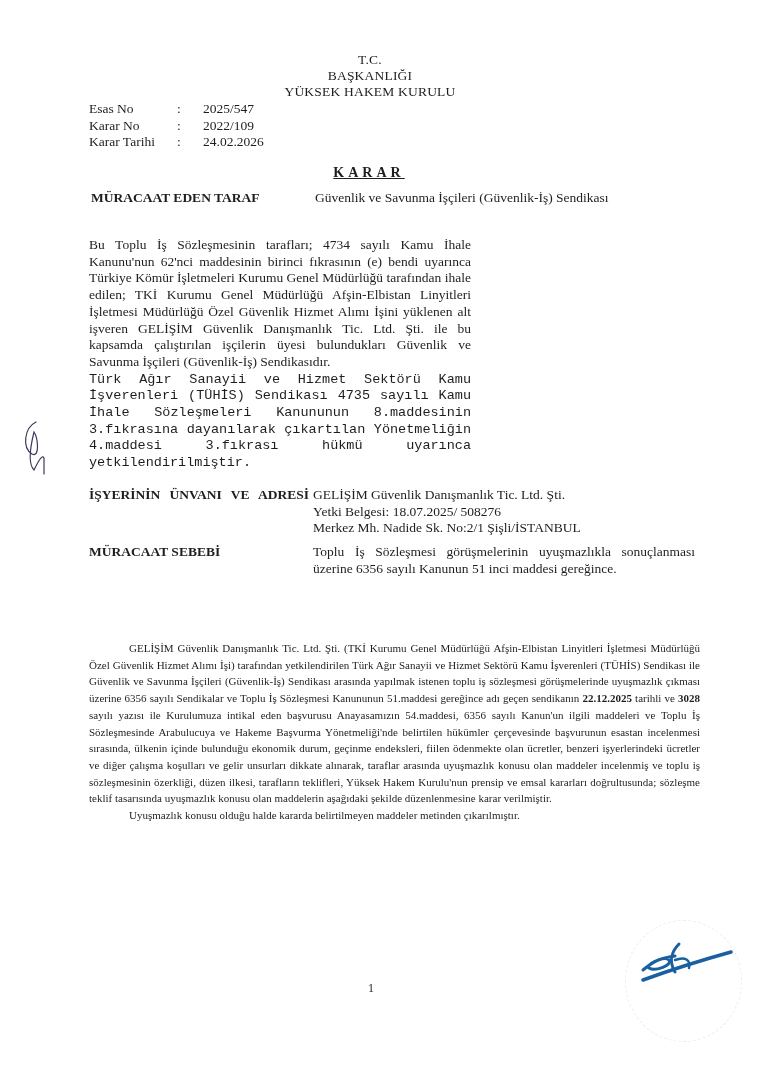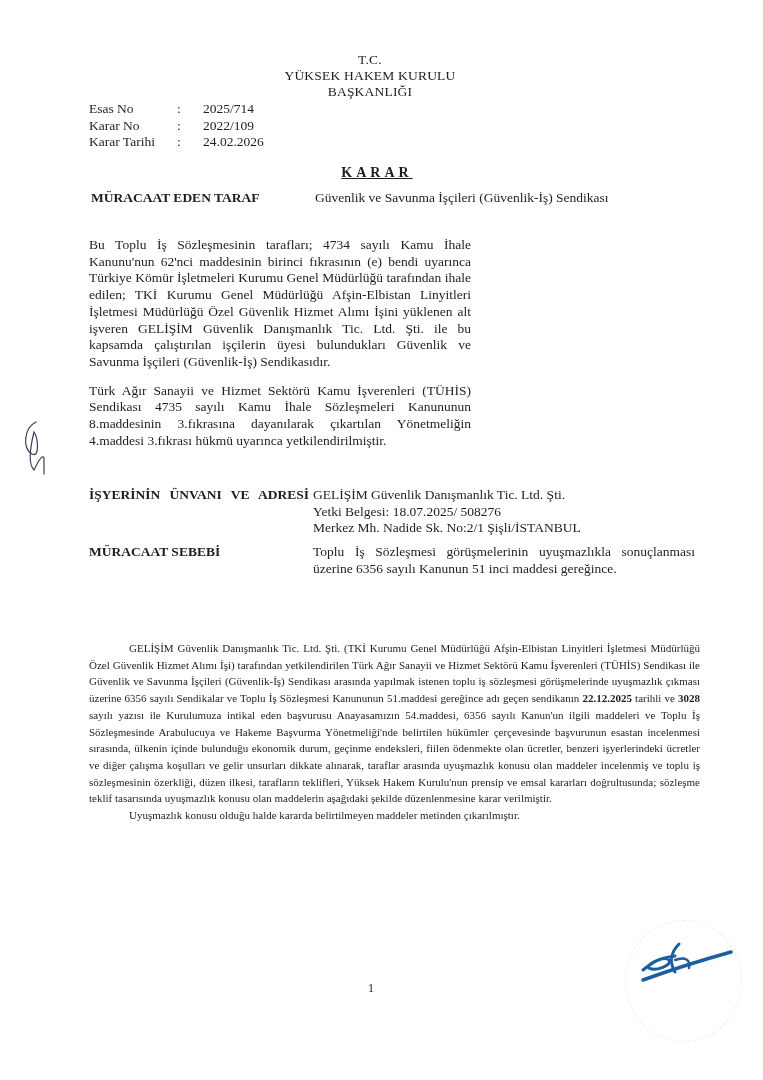--- a/index.html
+++ b/index.html
@@ -34,8 +34,8 @@
 
   <div class="header">
     <div>T.C.</div>
+    <div>BAŞKANLIĞI</div>
     <div>YÜKSEK HAKEM KURULU</div>
-    <div>BAŞKANLIĞI</div>
   </div>
 
   <div class="meta">

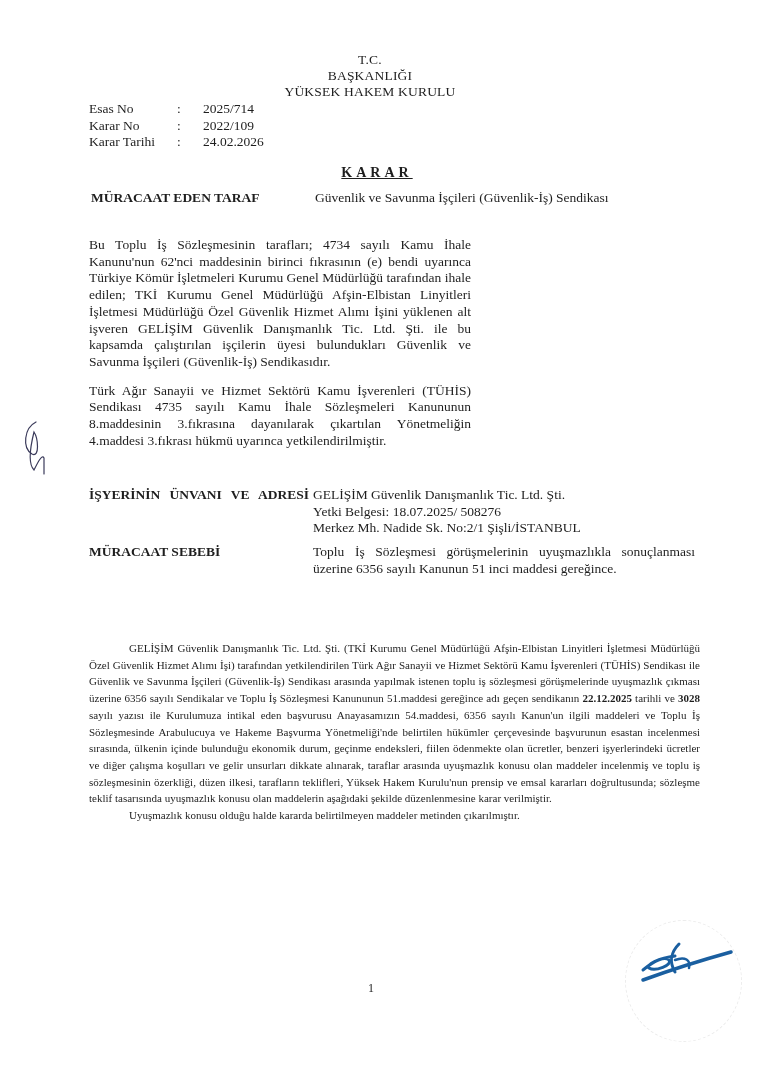--- a/index.html
+++ b/index.html
@@ -42,7 +42,7 @@
     <div class="meta-row">
       <span class="meta-label">Esas No</span>
       <span class="meta-colon">:</span>
-      <span>2025/714</span>
+      <span>2025/547</span>
     </div>
     <div class="meta-row">
       <span class="meta-label">Karar No</span>

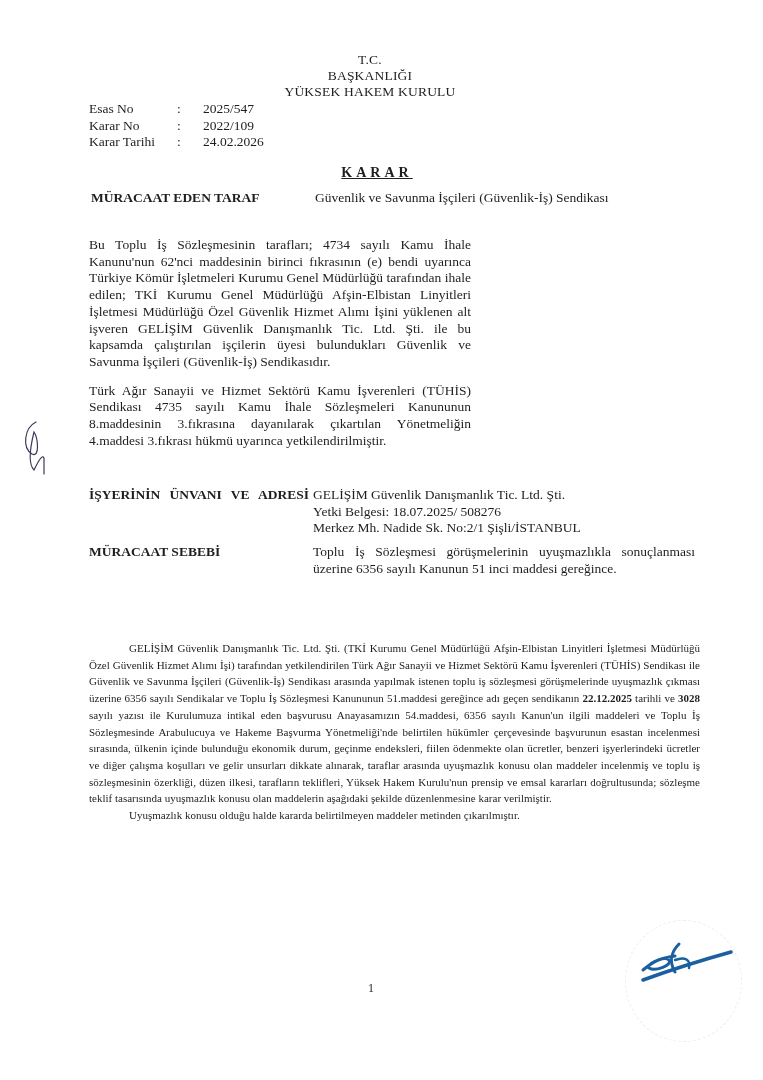--- a/index.html
+++ b/index.html
@@ -14,7 +14,7 @@
   .meta-row { display: flex; }
   .meta-label { width: 88px; }
   .meta-colon { width: 26px; }
-  .karar-title { position: absolute; top: 165px; left: 12px; width: 730px; text-align: center; font-size: 14px; font-weight: bold; letter-spacing: 4px; text-decoration: underline; }
+  .karar-title { position: absolute; top: 165px; left: 4px; width: 730px; text-align: center; font-size: 14px; font-weight: bold; letter-spacing: 4px; text-decoration: underline; }
   .field { position: absolute; left: 89px; width: 610px; display: flex; font-size: 13.5px; line-height: 16.7px; }
   .field-label { width: 224px; font-weight: bold; flex-shrink: 0; }
   .field-label.justify { text-align: justify; text-align-last: justify; width: 220px; margin-right: 4px; }

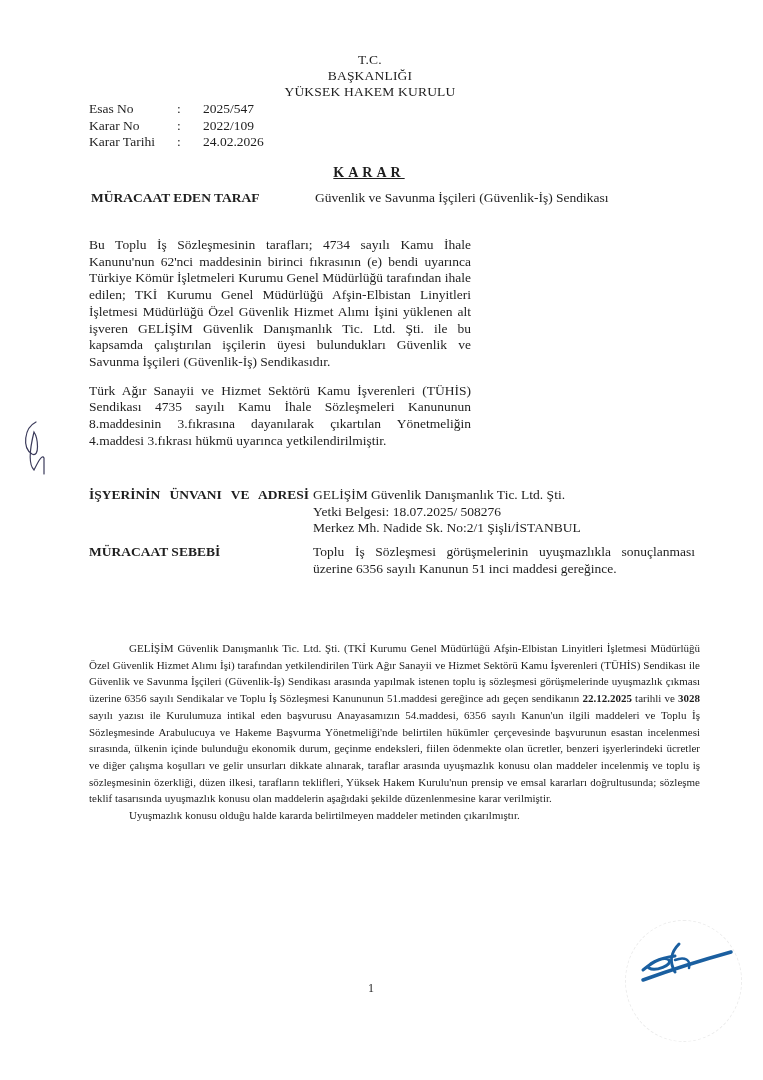--- a/index.html
+++ b/index.html
@@ -66,7 +66,7 @@
   <div class="field" style="top:237px;">
     <div class="field-value">
       <p>Bu Toplu İş Sözleşmesinin tarafları; 4734 sayılı Kamu İhale Kanunu'nun 62'nci maddesinin birinci fıkrasının (e) bendi uyarınca Türkiye Kömür İşletmeleri Kurumu Genel Müdürlüğü tarafından ihale edilen; TKİ Kurumu Genel Müdürlüğü Afşin-Elbistan Linyitleri İşletmesi Müdürlüğü Özel Güvenlik Hizmet Alımı İşini yüklenen alt işveren GELİŞİM Güvenlik Danışmanlık Tic. Ltd. Şti. ile bu kapsamda çalıştırılan işçilerin üyesi bulundukları Güvenlik ve Savunma İşçileri (Güvenlik-İş) Sendikasıdır.</p>
-      <p style="margin-top:12px;">Türk Ağır Sanayii ve Hizmet Sektörü Kamu İşverenleri (TÜHİS) Sendikası 4735 sayılı Kamu İhale Sözleşmeleri Kanununun 8.maddesinin 3.fıkrasına dayanılarak çıkartılan Yönetmeliğin 4.maddesi 3.fıkrası hükmü uyarınca yetkilendirilmiştir.</p>
+      <p style="margin-top:1px;font-family:Liberation Mono, monospace;">Türk Ağır Sanayii ve Hizmet Sektörü Kamu İşverenleri (TÜHİS) Sendikası 4735 sayılı Kamu İhale Sözleşmeleri Kanununun 8.maddesinin 3.fıkrasına dayanılarak çıkartılan Yönetmeliğin 4.maddesi 3.fıkrası hükmü uyarınca yetkilendirilmiştir.</p>
     </div>
   </div>
 

